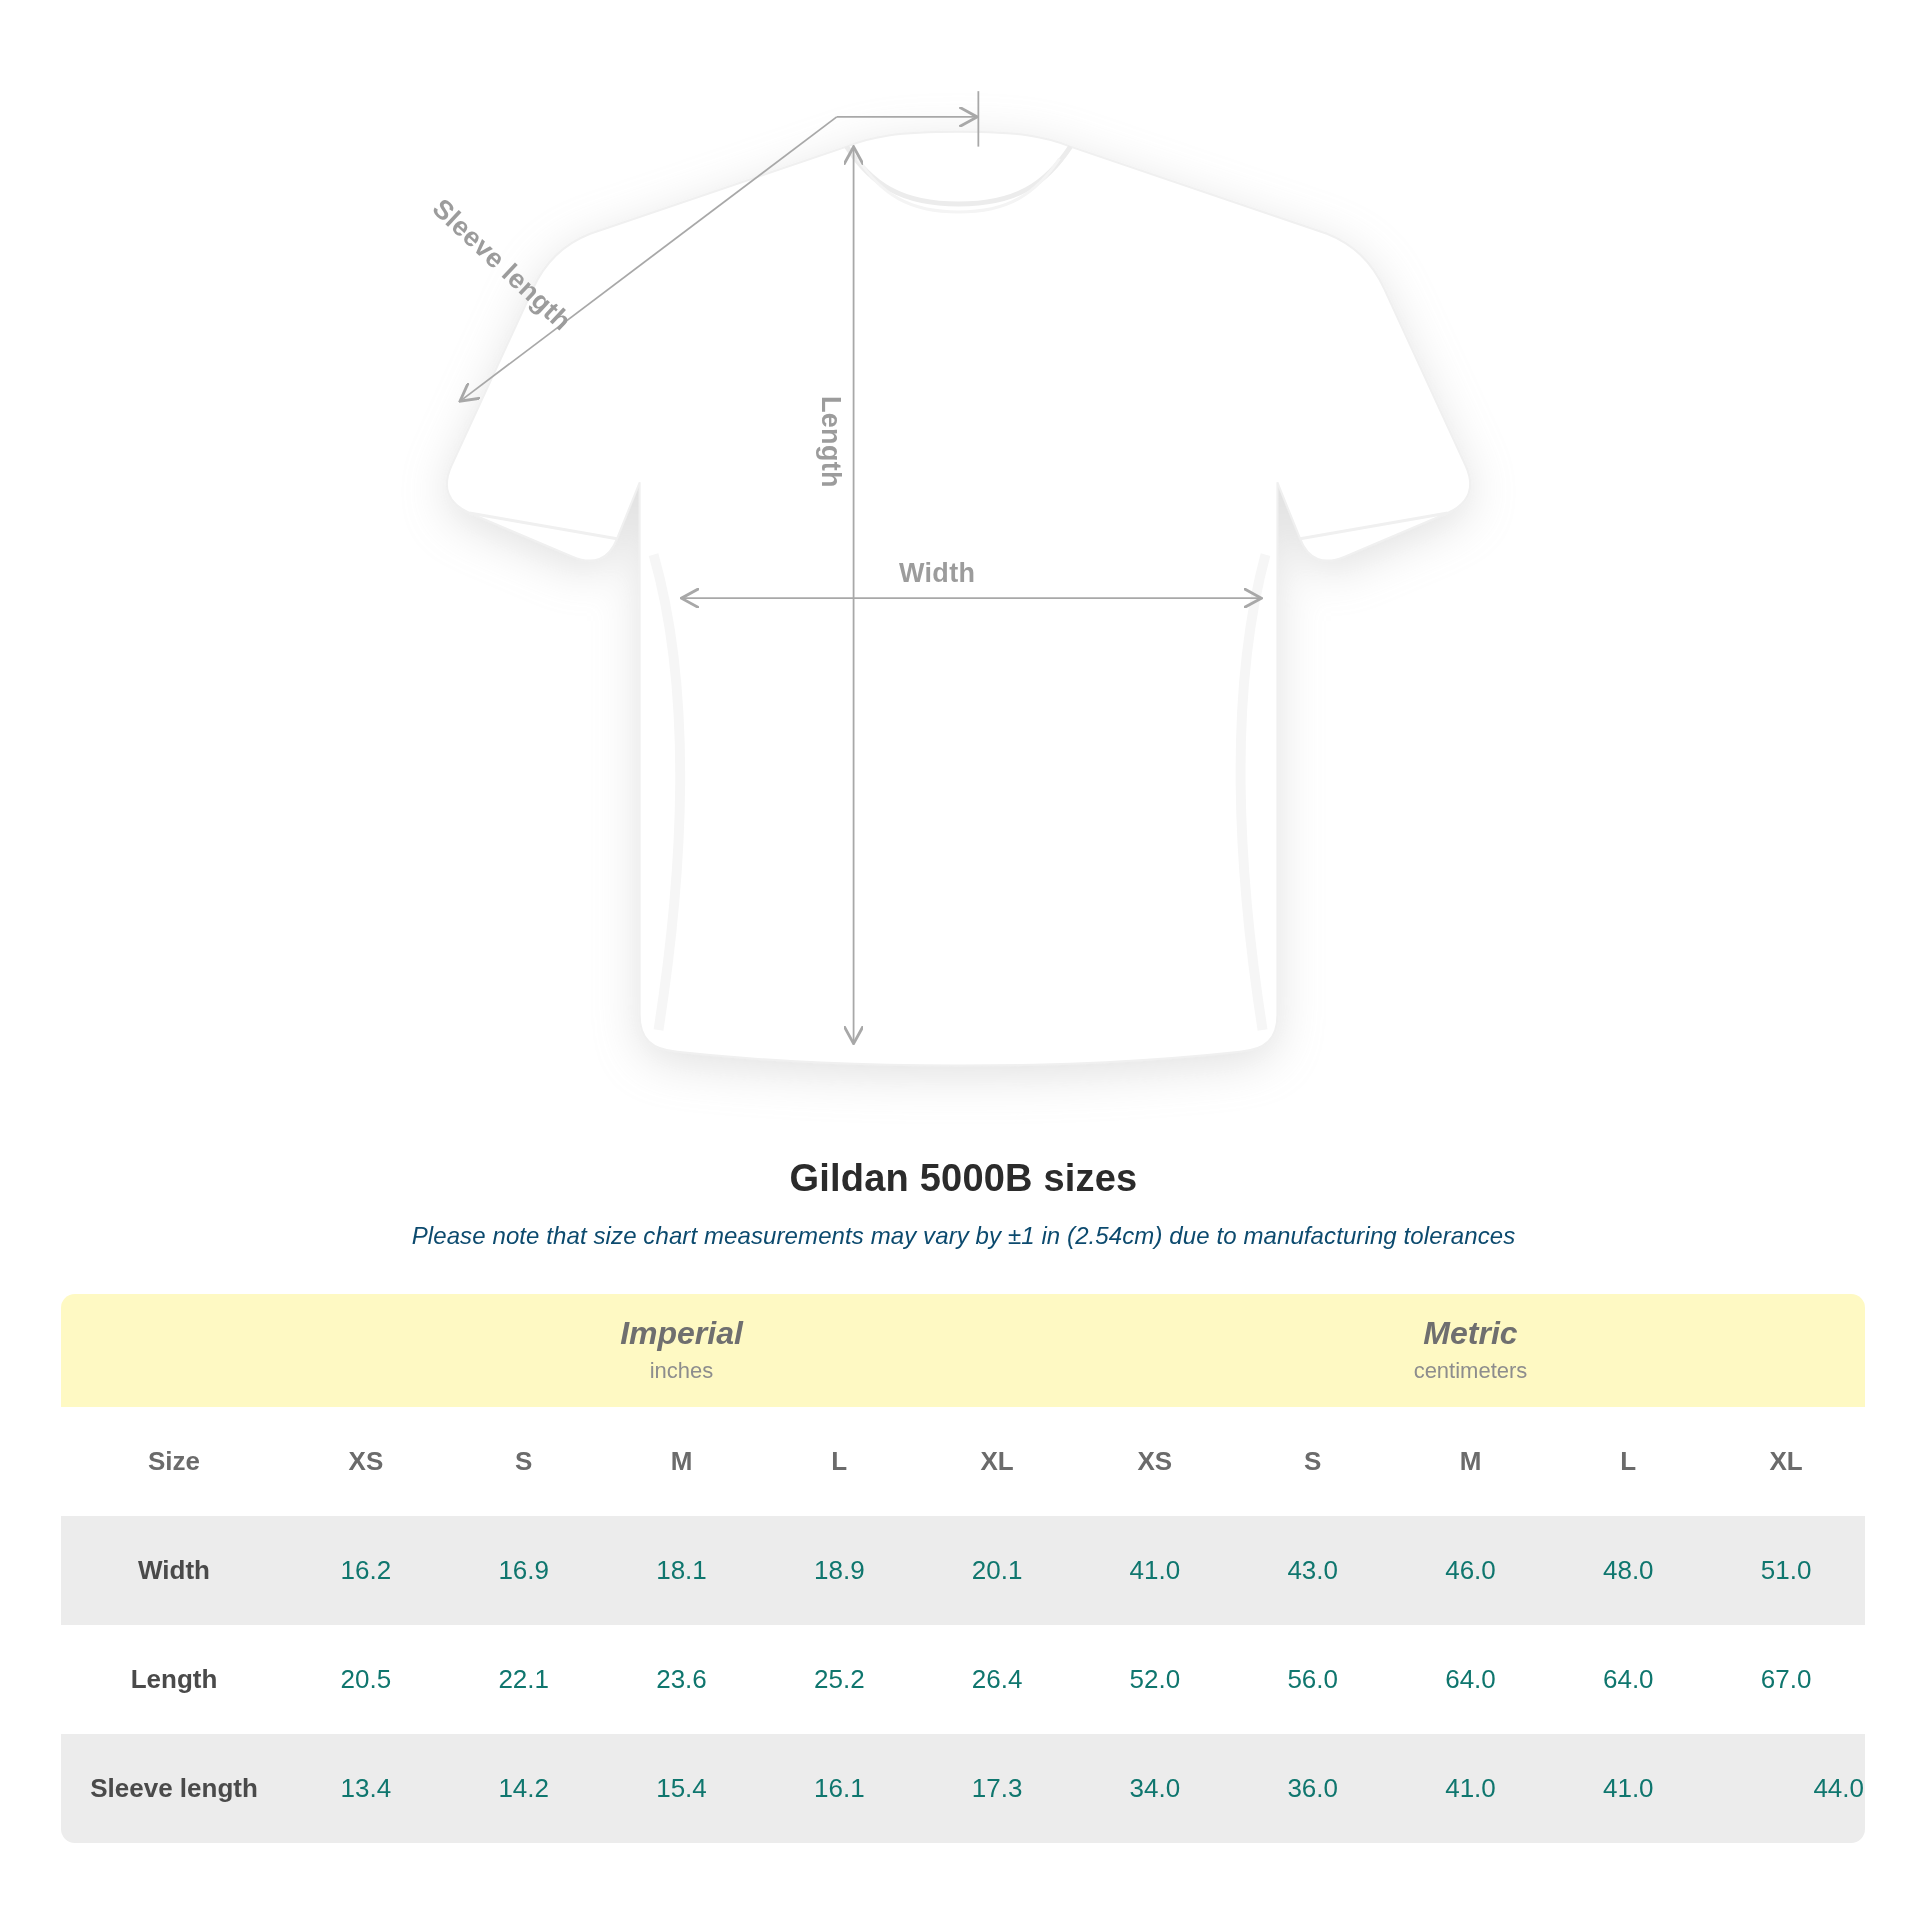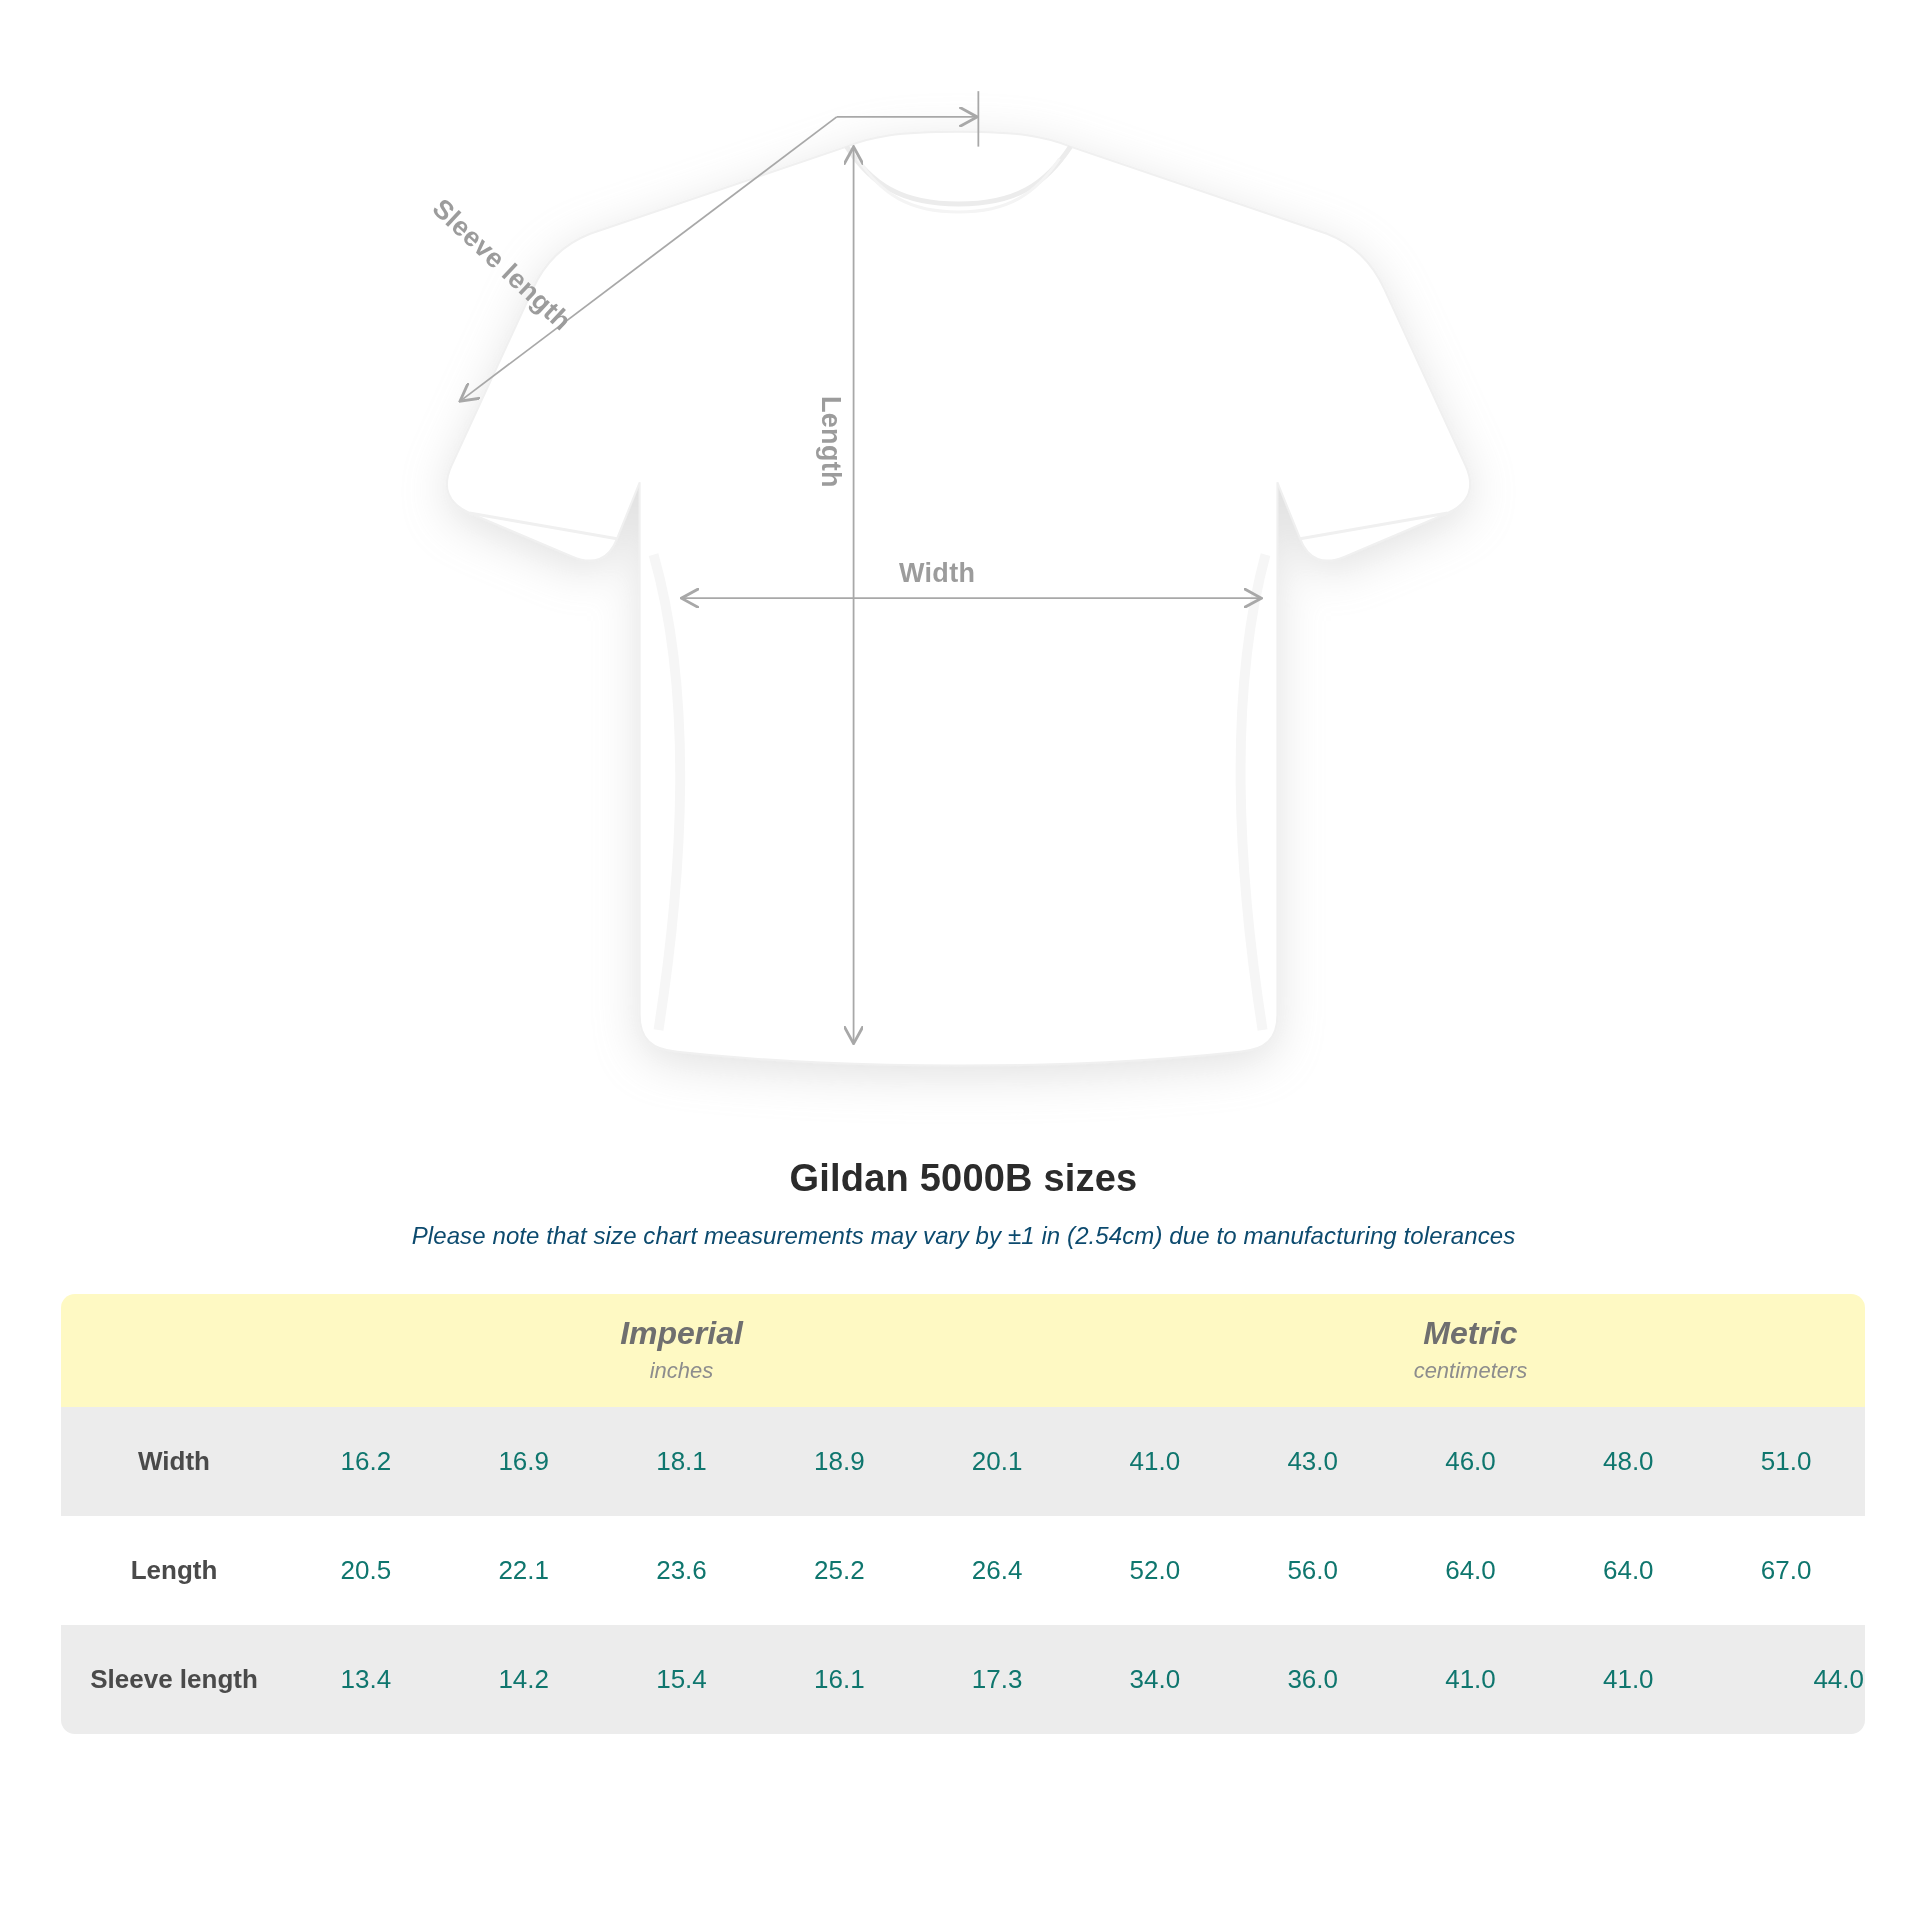--- a/index.html
+++ b/index.html
@@ -112,7 +112,6 @@
   }
   .unit-sub {
     font-size: 22px;
-    font-style: italic;
     color: #8d8d8d;
     line-height: 1.6;
   }

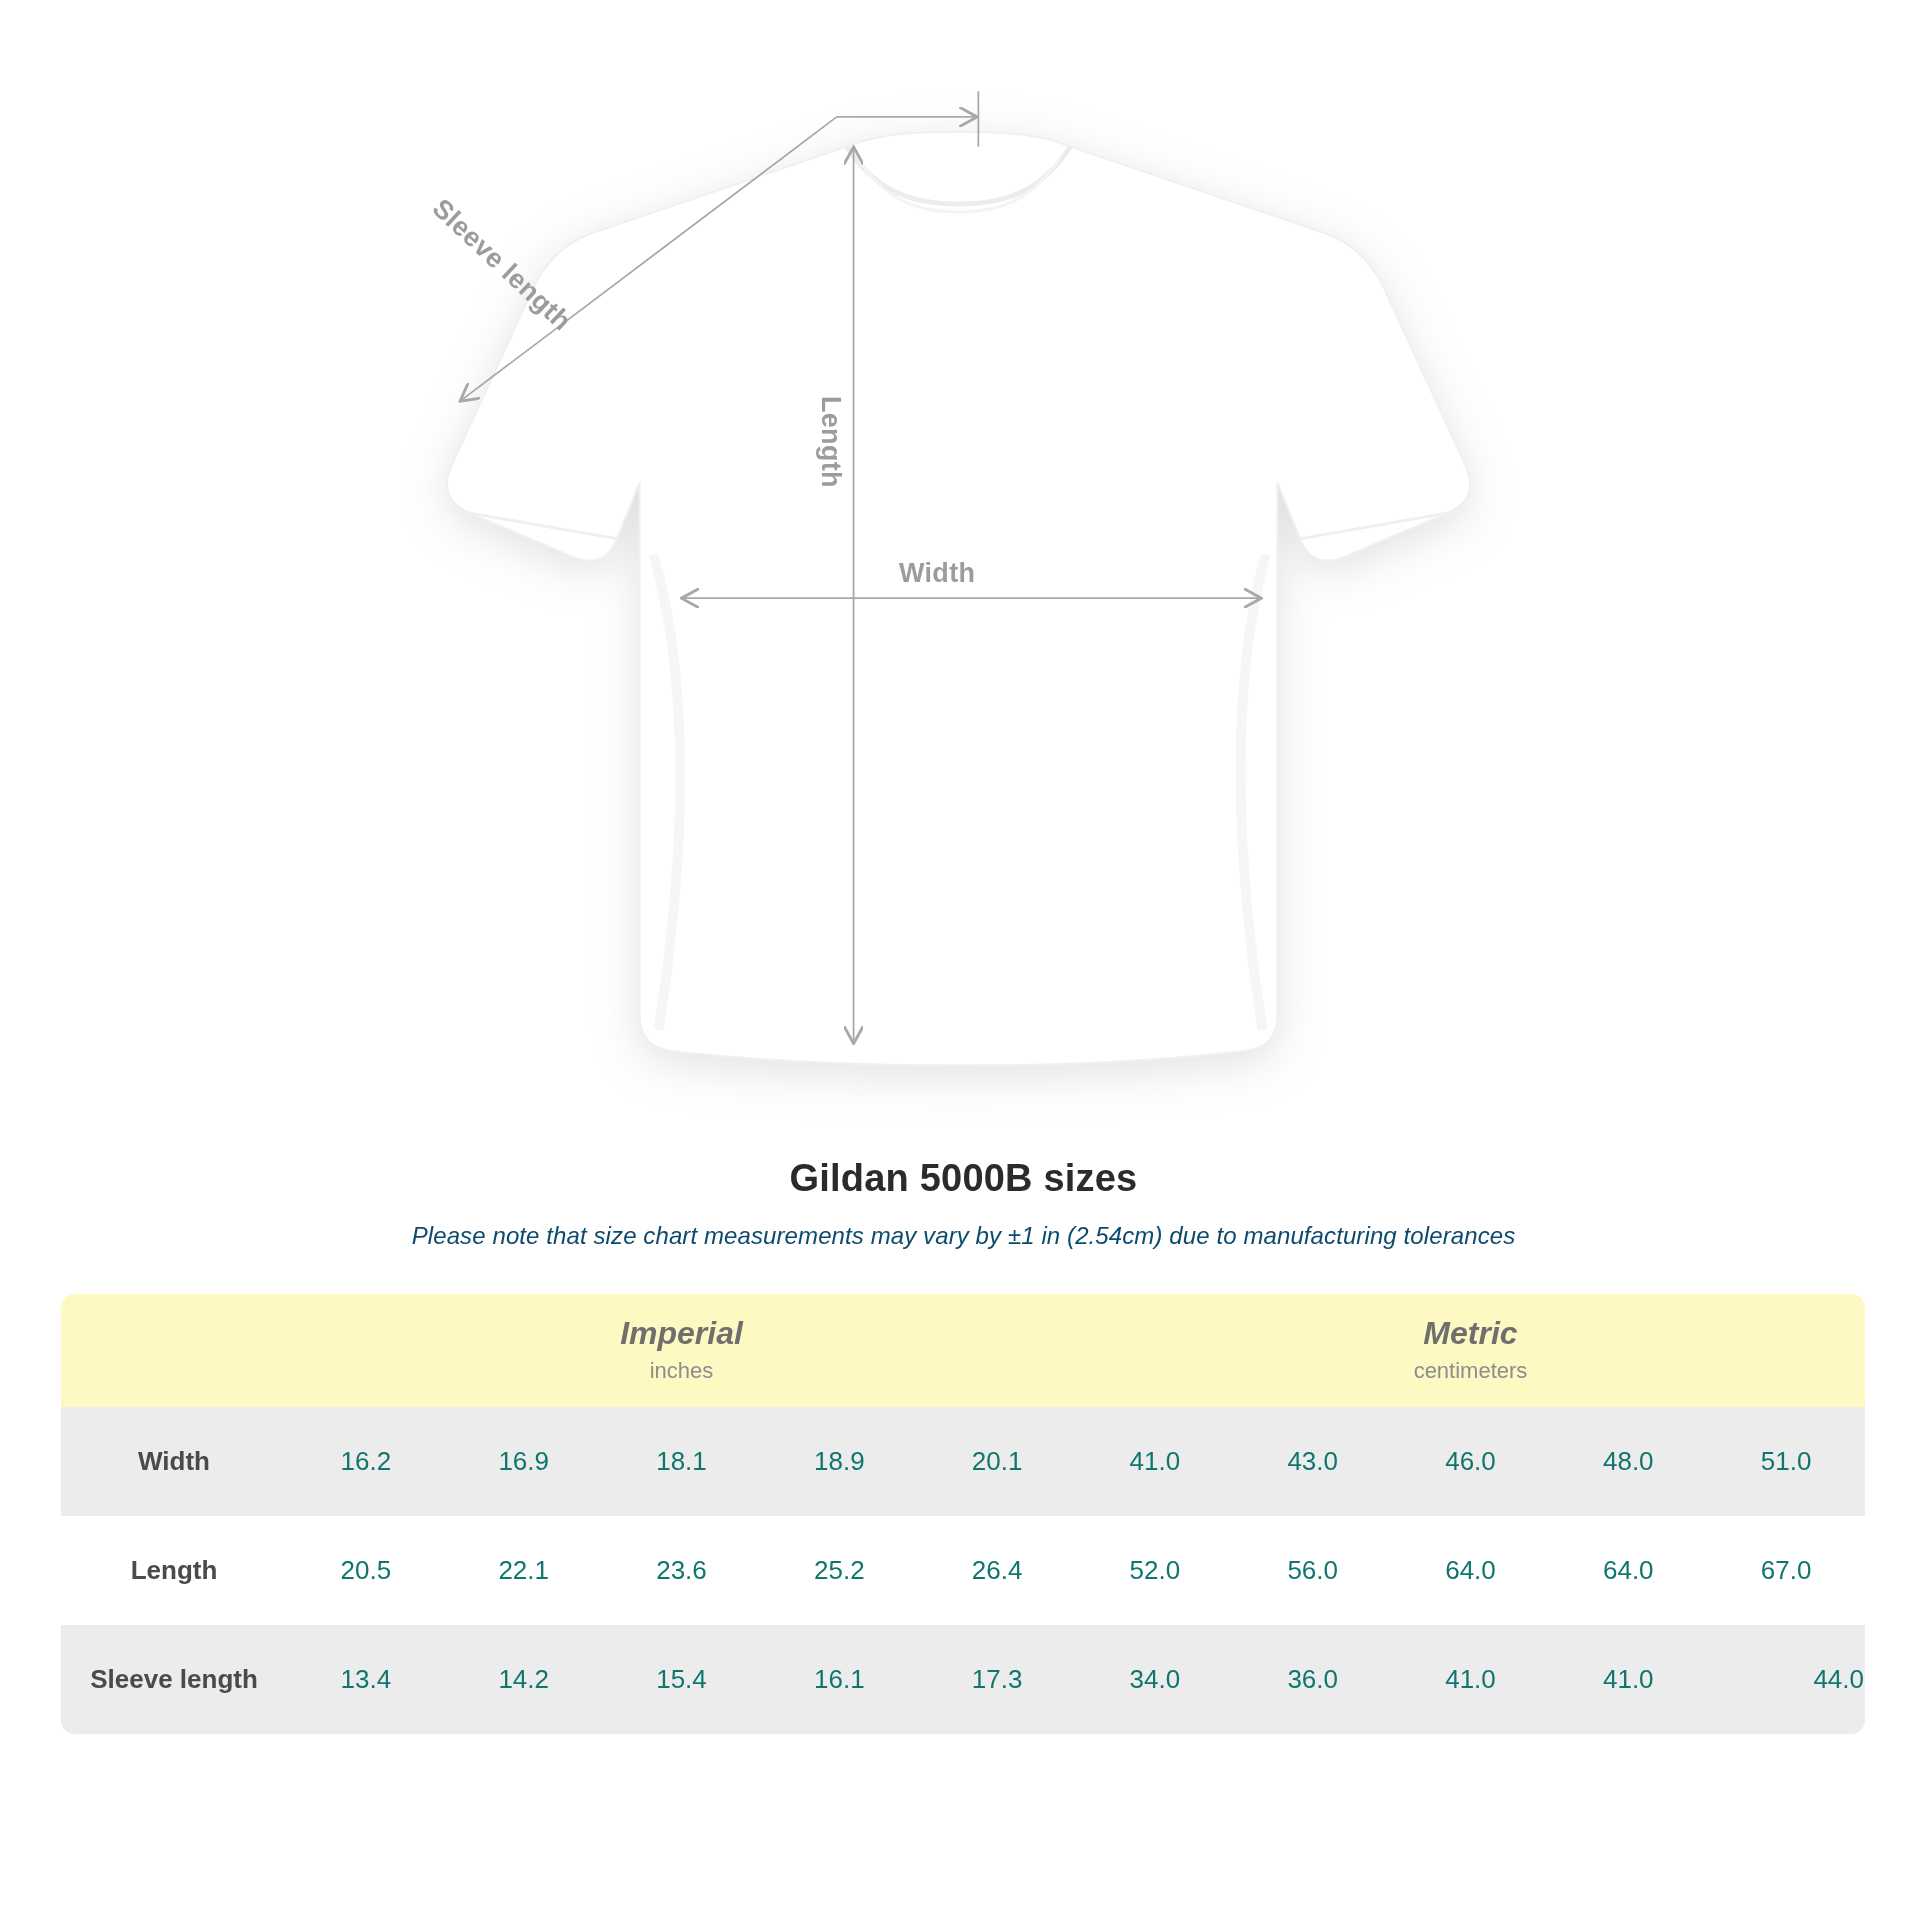--- a/index.html
+++ b/index.html
@@ -256,6 +256,19 @@
           </td>
         </tr>
 
+        <tr class="sizes-row">
+          <td>Size</td>
+          <td>XS</td>
+          <td>S</td>
+          <td>M</td>
+          <td>L</td>
+          <td>XL</td>
+          <td>XS</td>
+          <td>S</td>
+          <td>M</td>
+          <td>L</td>
+          <td>XL</td>
+        </tr>
 
         <tr class="data-row alt">
           <td class="rowhead">Width</td>

